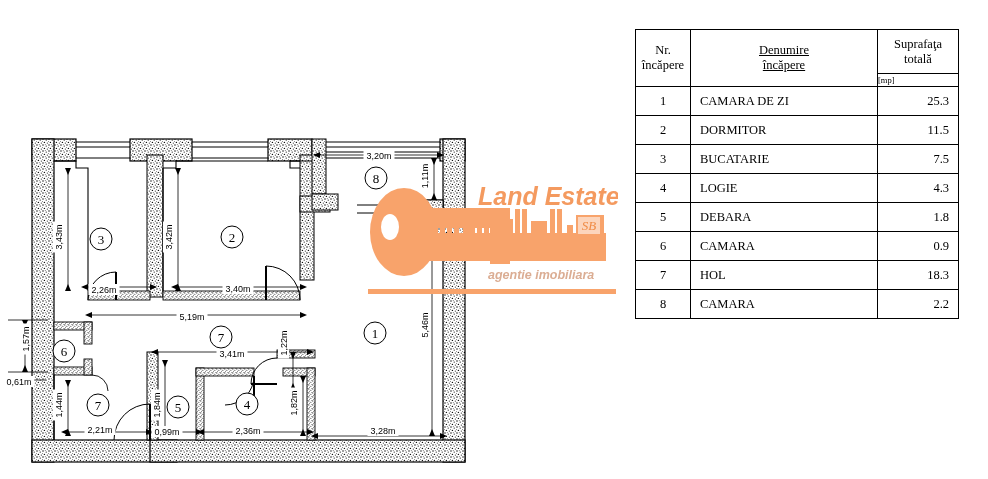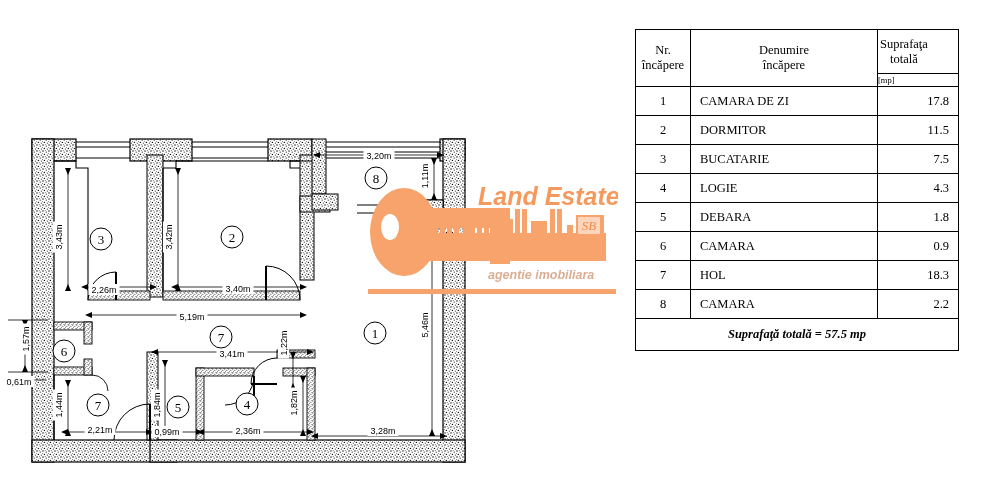--- a/index.html
+++ b/index.html
@@ -398,7 +398,7 @@
           <div>Nr.</div>
           <div>încăpere</div>
         </th>
-        <th class="col-den hdr-cell" style="text-align:center; padding-left:0 !important;">
+        <th class="col-den hdr-cell" style="text-align:center; padding-left:0 !important;text-decoration:underline;">
           <div>Denumire</div>
           <div>încăpere</div>
         </th>

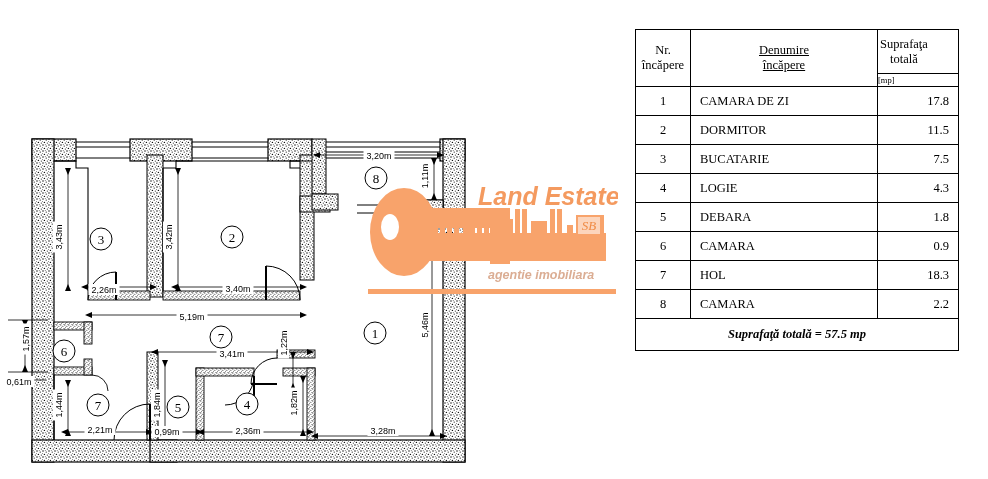--- a/index.html
+++ b/index.html
@@ -83,7 +83,7 @@
     flex: 1 1 auto;
     display: flex;
     align-items: center;
-    justify-content: flex-start;
+    justify-content: center;
     line-height: 1.22;
     padding: 2px 2px 0 2px;
   }

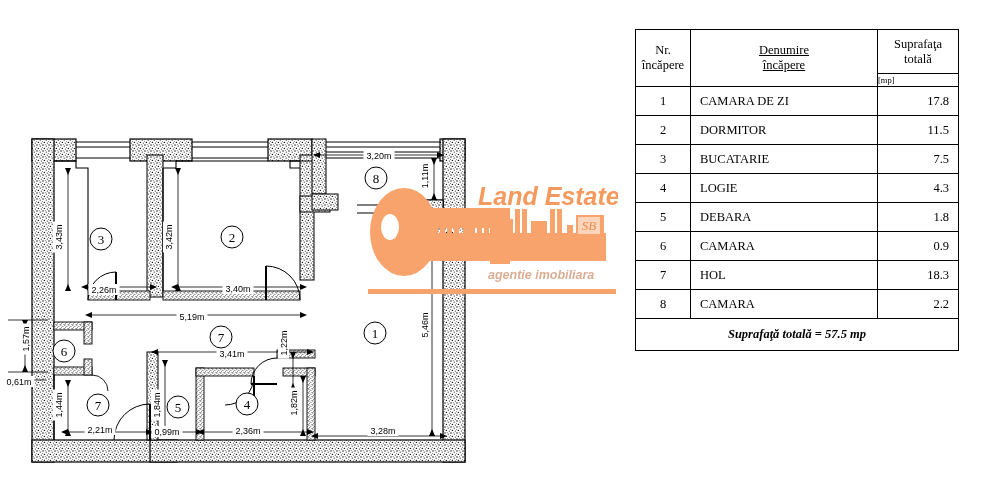--- a/index.html
+++ b/index.html
@@ -419,7 +419,7 @@
         <tr class="data-row">
           <td class="col-nr">1</td>
           <td class="col-den">CAMARA DE ZI</td>
-          <td class="col-sup">17.8</td>
+          <td class="col-sup">25.3</td>
         </tr>
         <tr class="data-row">
           <td class="col-nr">2</td>

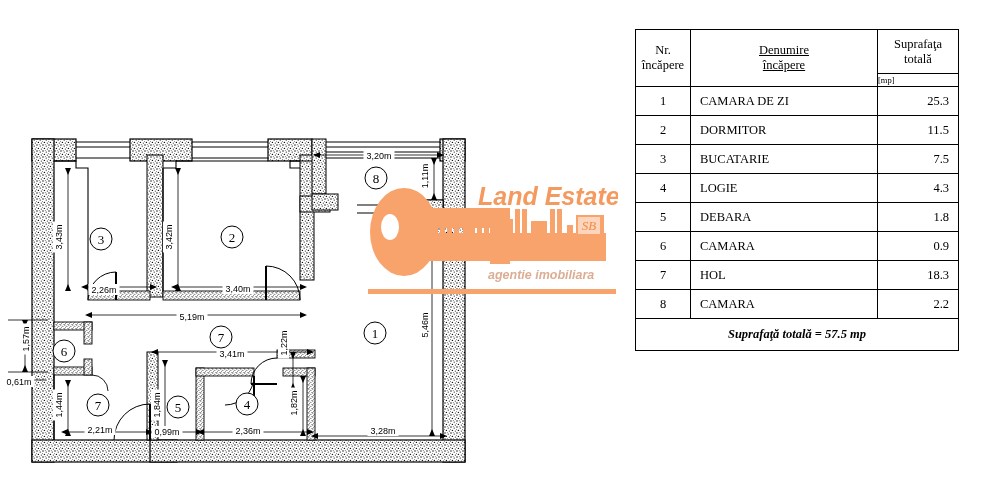--- a/index.html
+++ b/index.html
@@ -456,9 +456,6 @@
           <td class="col-den">CAMARA</td>
           <td class="col-sup">2.2</td>
         </tr>
-        <tr class="total-row">
-          <td class="" colspan="3">Suprafaţă totală = 57.5 mp</td>
-        </tr>
       </tbody>
   </table>
 </div>

